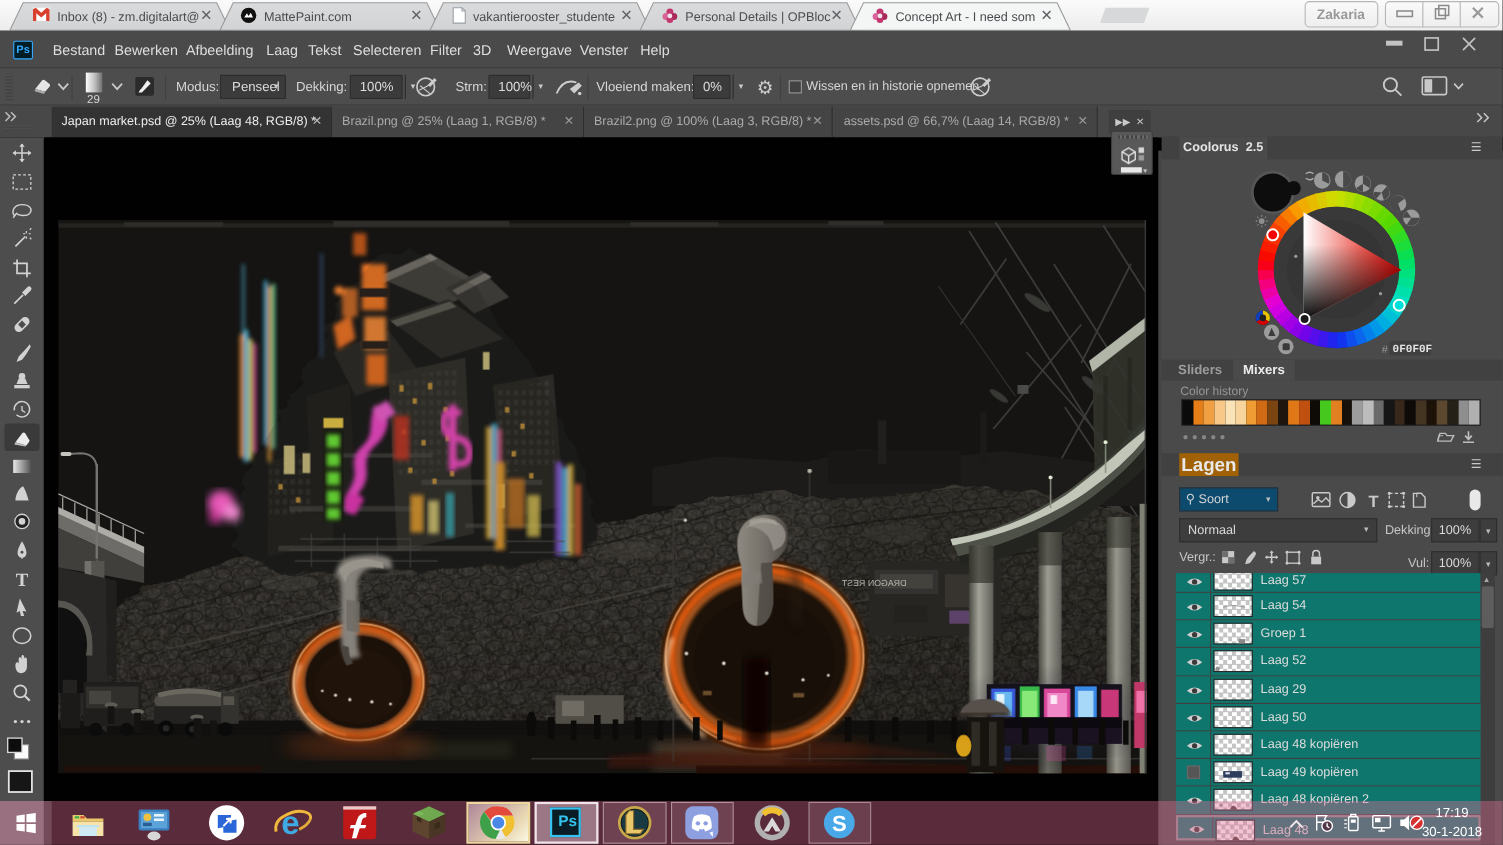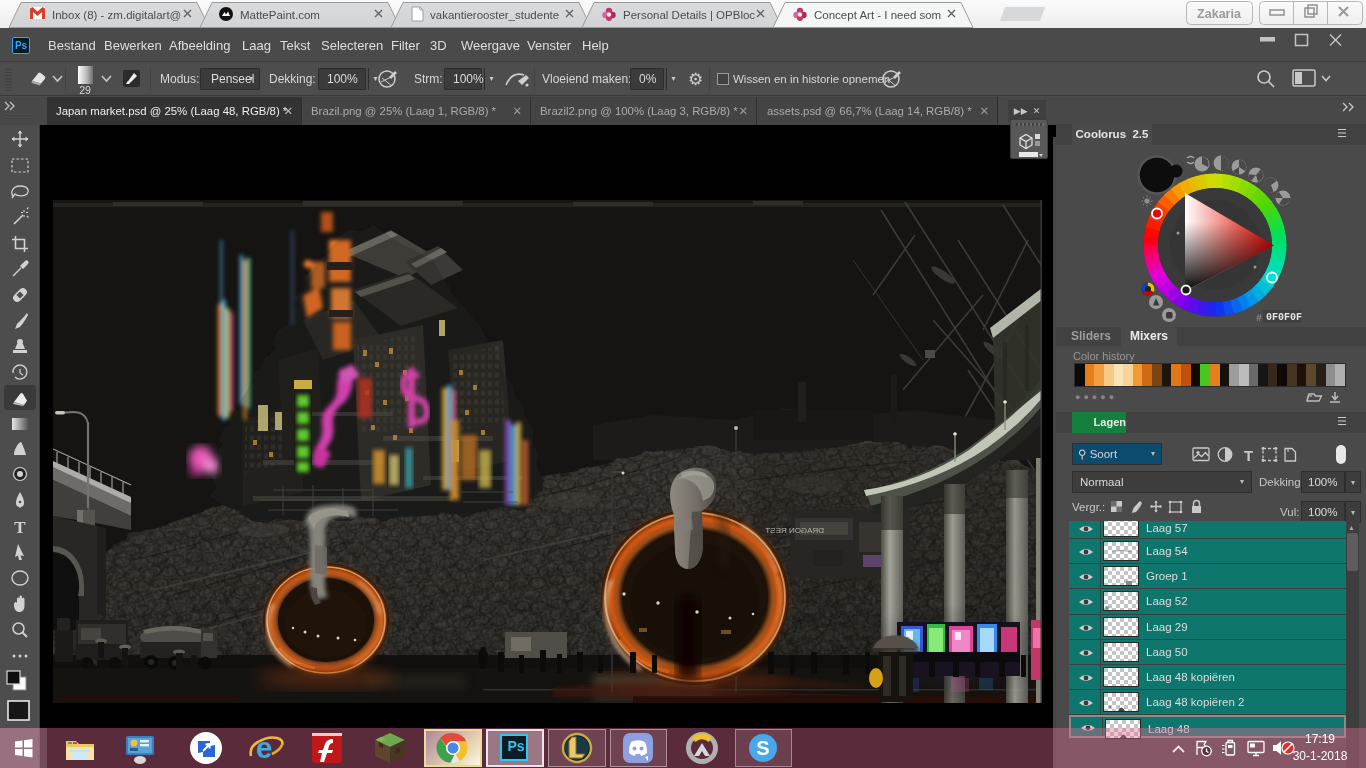--- a/index.html
+++ b/index.html
@@ -1026,7 +1026,7 @@
       </svg>
 
       <div class="abs" style="left:3px;top:275px;width:310px;height:21px;background:#414141"></div>
-      <div class="abs" style="left:19px;top:275px;width:54px;height:21px;background:#15803d;color:#e8e8e8;font-size:11px;font-weight:bold;text-align:right;line-height:21px">Lagen</div>
+      <div class="abs" style="left:19px;top:275px;width:54px;height:21px;background:#a16207;color:#e8e8e8;font-size:17px;font-weight:bold;text-align:center;line-height:21px">Lagen</div>
       <div class="abs" style="left:284px;top:278px;color:#c9c9c9;font-size:11px">☰</div>
       <div class="abs" style="left:3px;top:296px;width:310px;height:347px;background:#4a4a4a"></div>
 

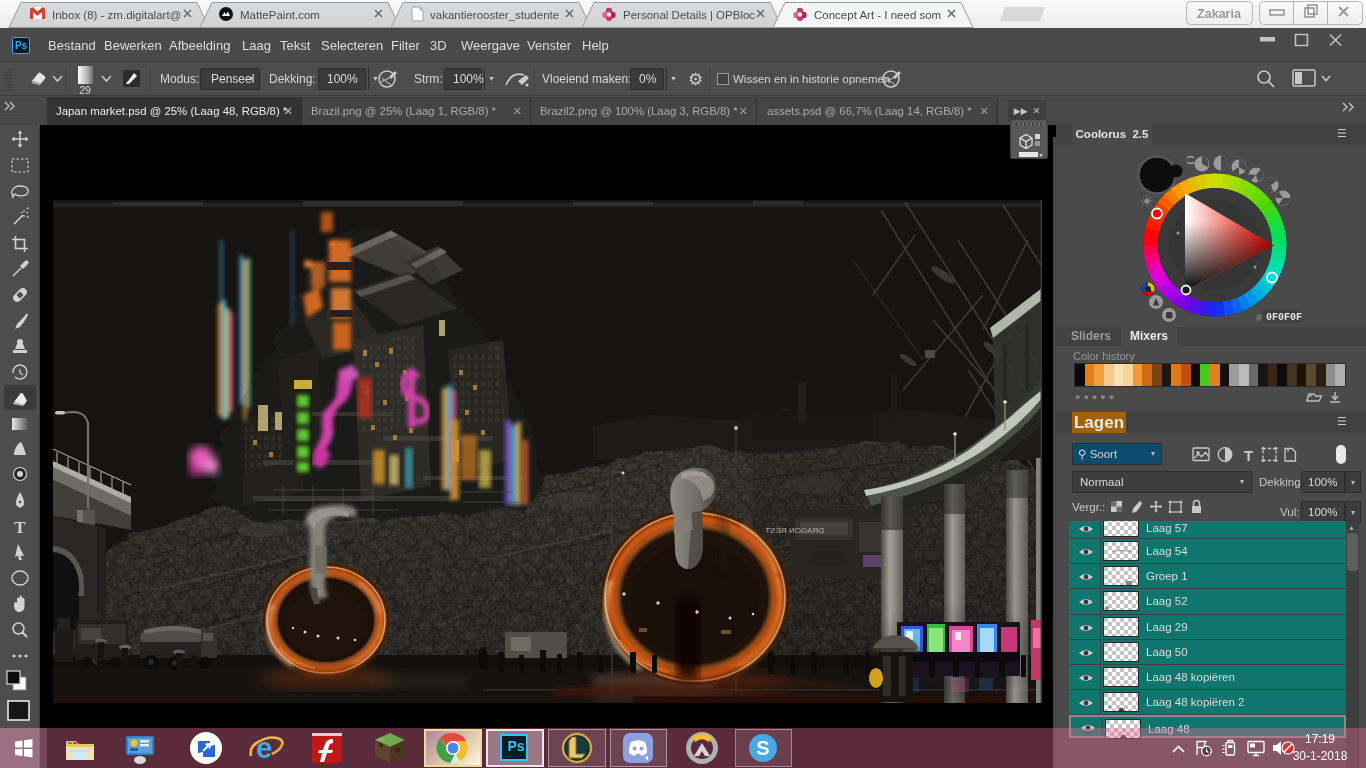--- a/index.html
+++ b/index.html
@@ -1163,6 +1163,16 @@
         </div>
         <div class="lrow">
           <div class="eyecol">
+              <div class="nobox"></div>
+            </div>
+          <div class="thumb"><svg width="36" height="20">
+                <rect x="8" y="8" width="17" height="6" fill="#2c3c5c"></rect>
+                <rect x="10" y="9" width="4" height="2" fill="#d8d8e8"></rect>
+              </svg></div>
+            <span class="lname">Laag 49 kopiëren</span>
+        </div>
+        <div class="lrow">
+          <div class="eyecol">
               <svg class="eyeg" width="16" height="12">
                 <path d="M1 6 Q8 0 15 6 Q8 12 1 6Z" fill="#d0d0d0"></path>
                 <circle cx="8" cy="6" r="2.4" fill="#3a3a3a"></circle>

